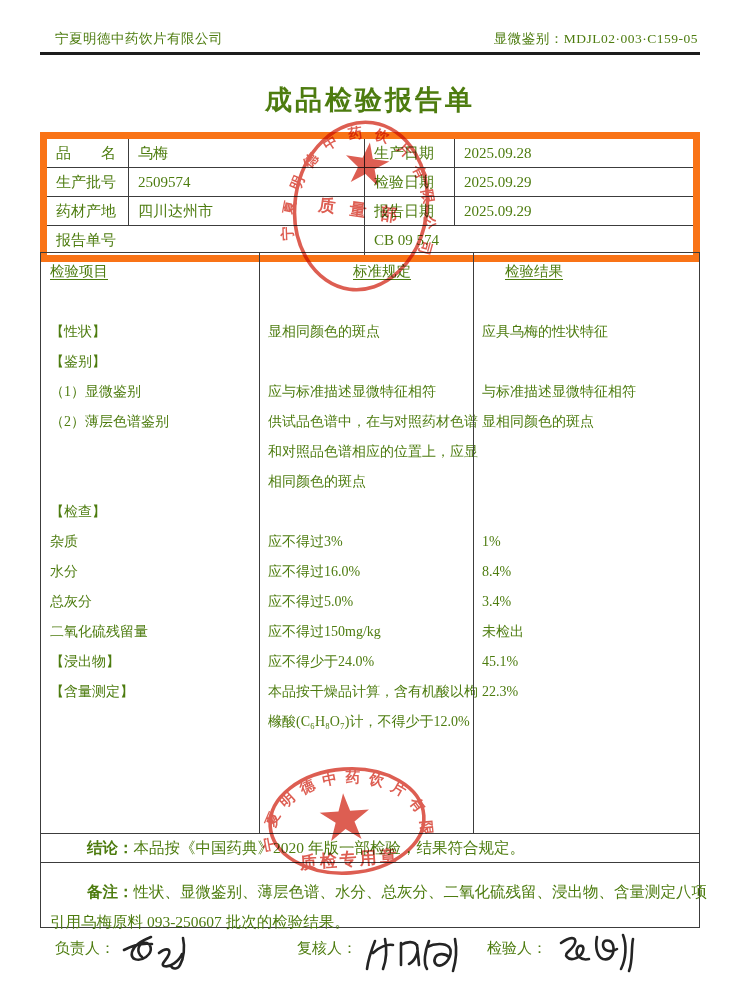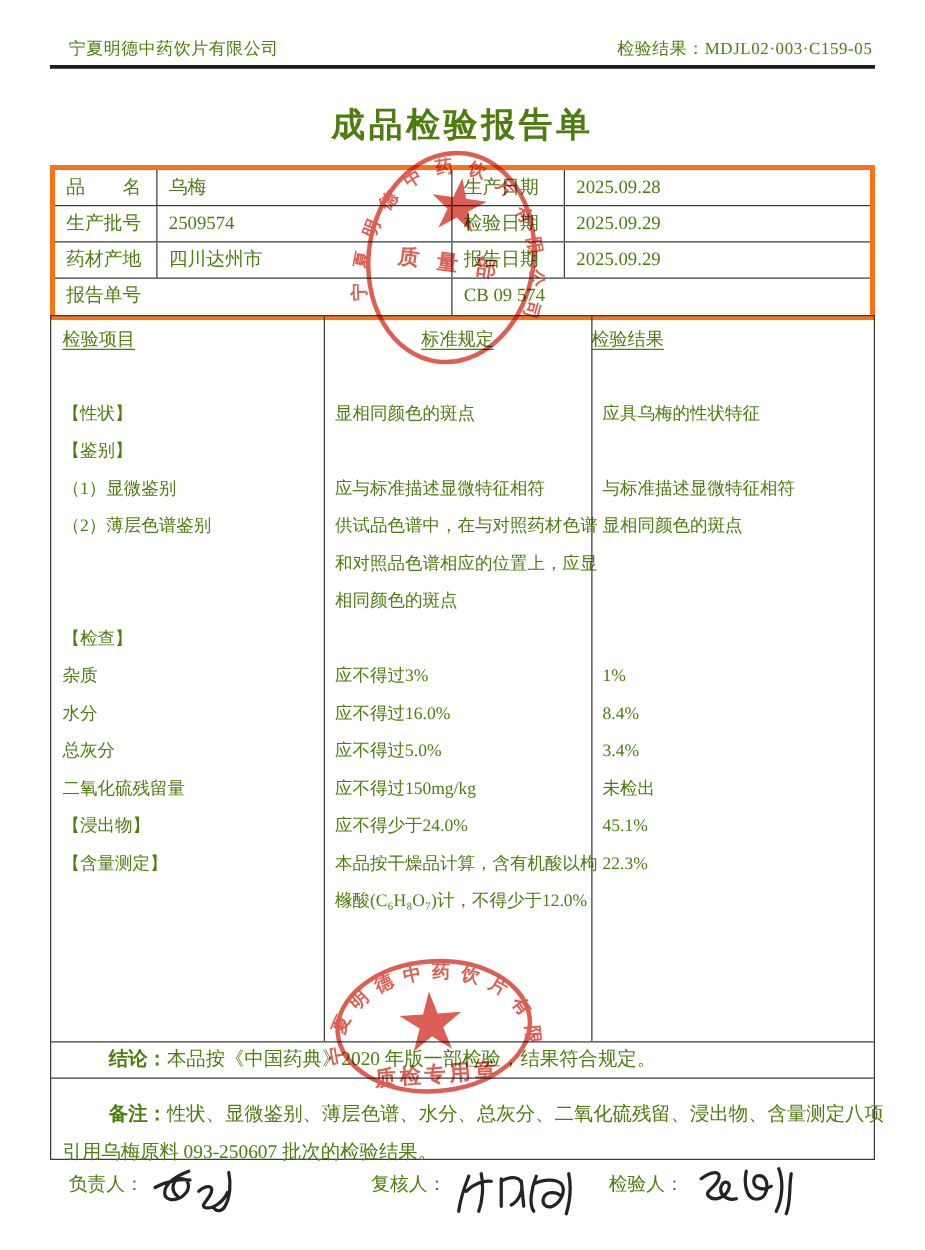--- a/index.html
+++ b/index.html
@@ -69,7 +69,7 @@
 <div class="page">
 
   <div class="hdr-company">宁夏明德中药饮片有限公司</div>
-  <div class="hdr-code"><span>检验结果：</span><span>MDJL02·003·C159-05</span></div>
+  <div class="hdr-code"><span>显微鉴别：</span><span>MDJL02·003·C159-05</span></div>
   <div class="hdr-rule"></div>
 
   <div class="title">成品检验报告单</div>

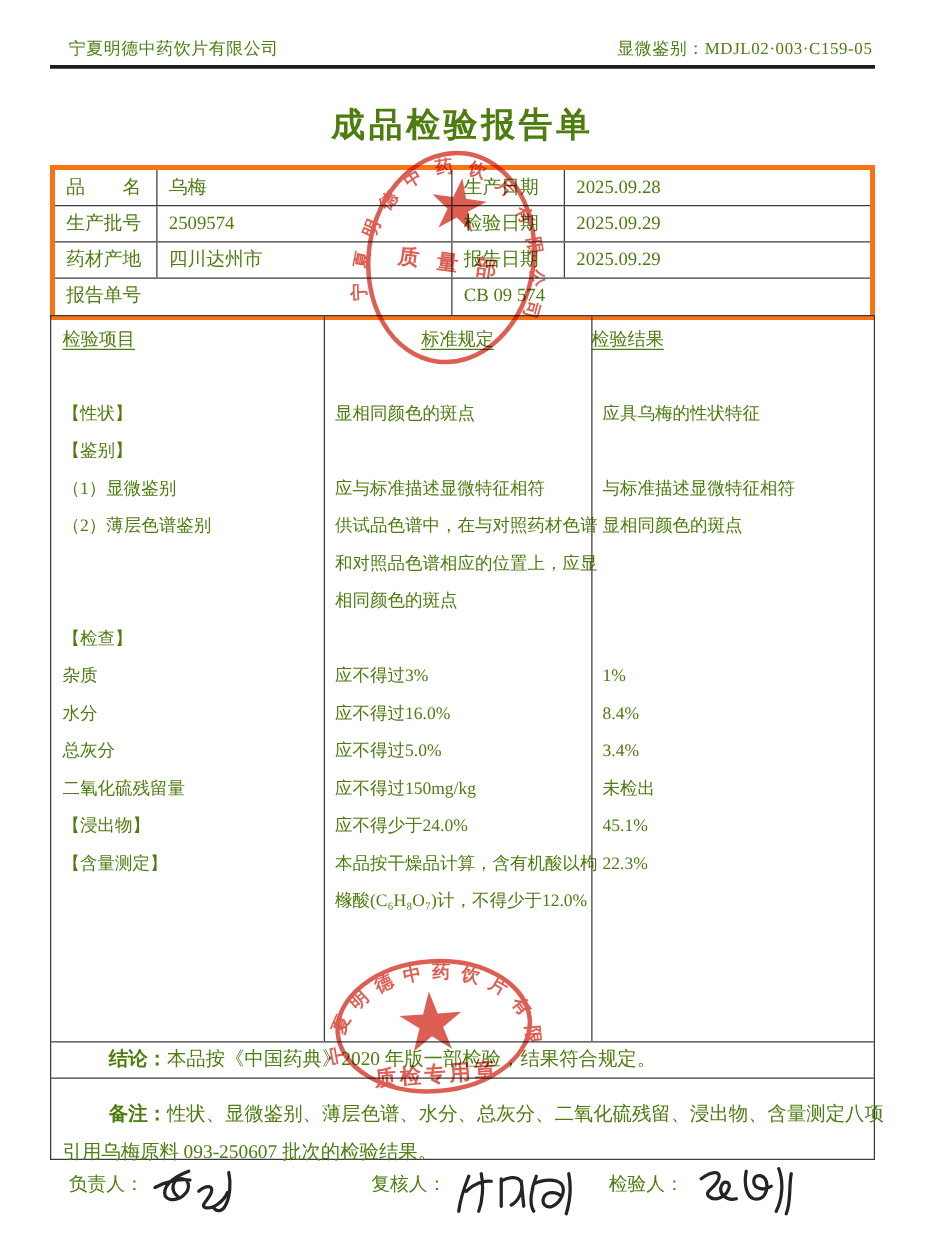--- a/index.html
+++ b/index.html
@@ -17,7 +17,7 @@
            font-size:27px; font-weight:bold; letter-spacing:3px; }
   
   .info-table { position:absolute; left:40px; top:132px; width:660px;
-                border:4px solid #f97316; font-size:15px; }
+                border:7px solid #f97316; font-size:15px; }
   .irow { display:flex; height:29px; border-bottom:1px solid #3c3c3c; }
   .irow:last-child { border-bottom:none; }
   .icell { padding-left:9px; line-height:28px; white-space:pre; overflow:visible; }

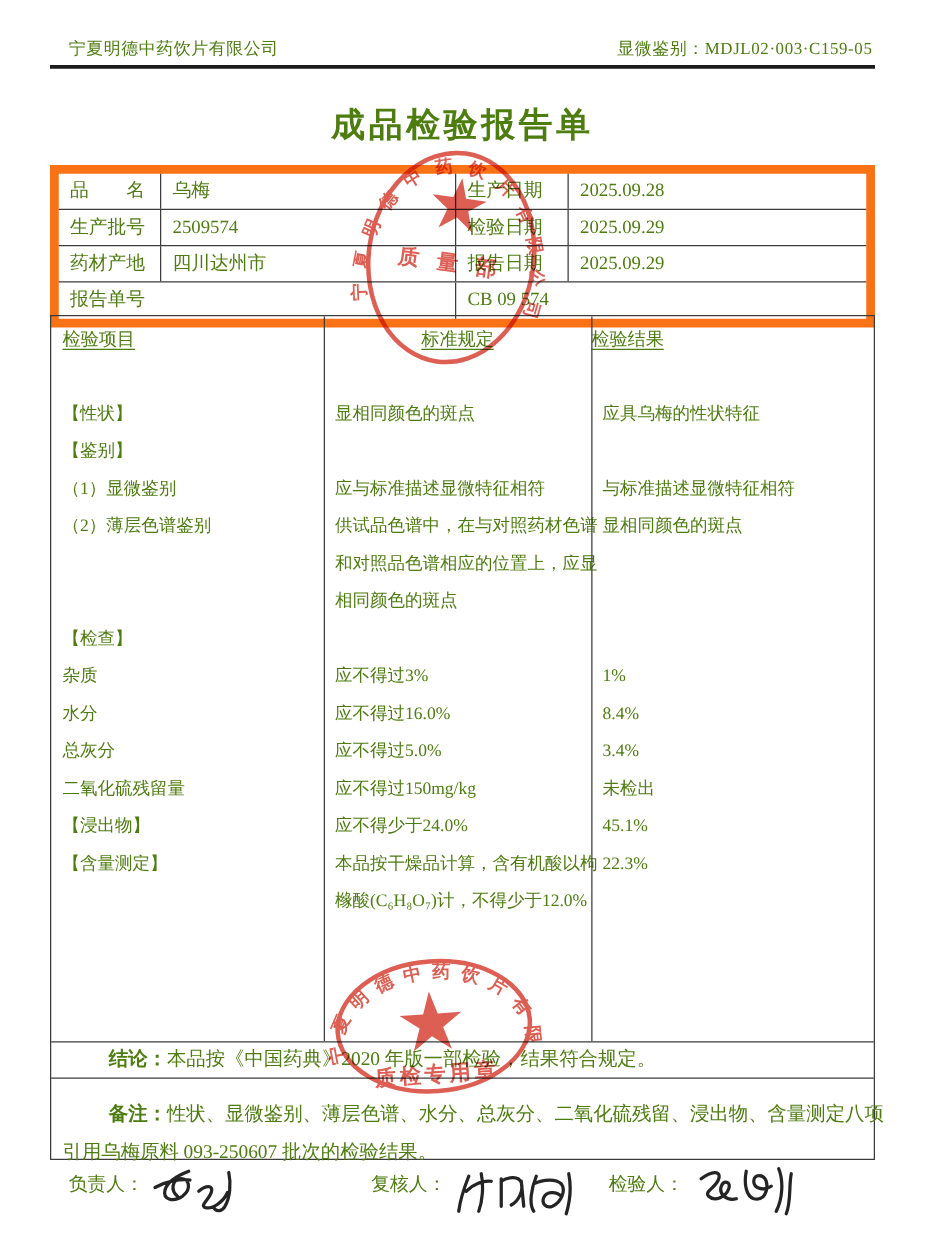--- a/index.html
+++ b/index.html
@@ -33,7 +33,7 @@
   .cols { position:relative; height:580px; overflow:hidden; }
   .vline { position:absolute; top:0; width:1px; height:580px; background:#3c3c3c; }
   .v1 { left:218px; } .v2 { left:432px; }
-  .thead-row { display:flex; height:64px; padding-top:9px; }
+  .thead-row { display:flex; height:64px; padding-top:9px;gap:16px; }
   .th { font-size:14.5px; }
   .th u { text-underline-offset:3px; }
   .th-item { width:218px; padding-left:9px; }

